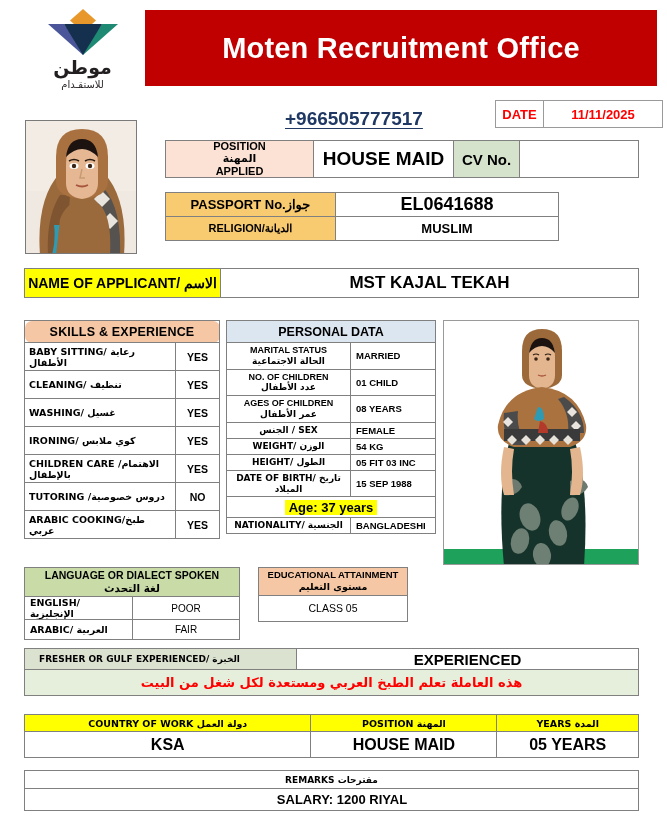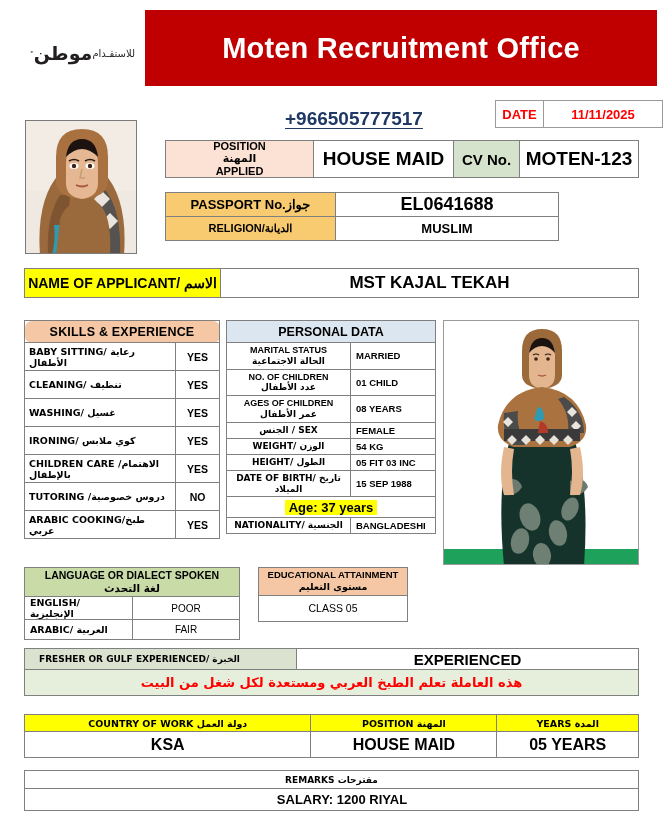--- a/index.html
+++ b/index.html
@@ -23,7 +23,7 @@
   .logo-box {
     position: absolute; left: 30px; top: 8px;
     width: 105px; height: 88px;
-    display: flex; flex-direction: row;
+    display: flex; flex-direction: column;
     align-items: center; justify-content: flex-start;
   }
   .logo-mark { width: 78px; height: 48px; display:block; }

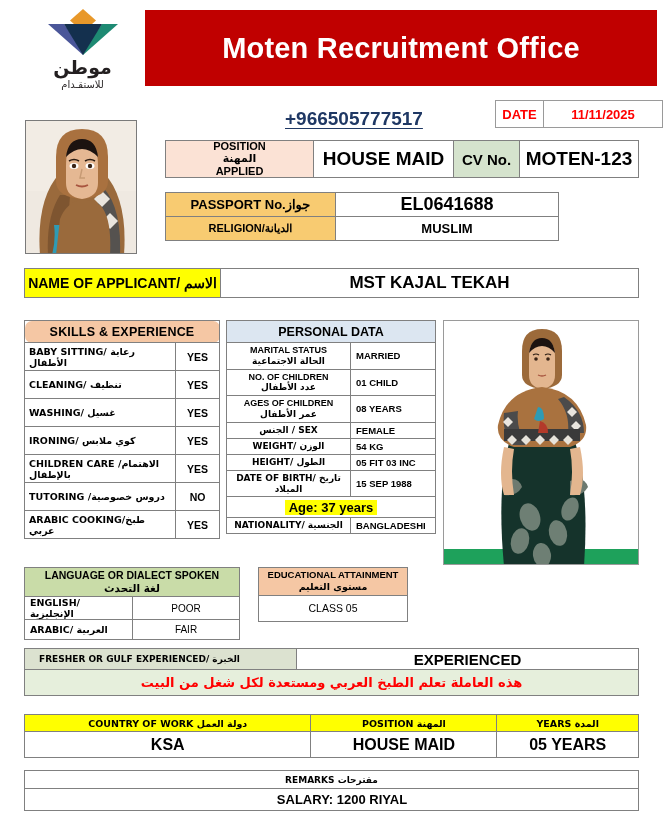--- a/index.html
+++ b/index.html
@@ -345,7 +345,6 @@
     </div>
     <div class="pos-value">HOUSE MAID</div>
     <div class="cv-label">CV No.</div>
-    <div class="cv-value">MOTEN-123</div>
   </div>
 
   <table class="pp-tbl">

